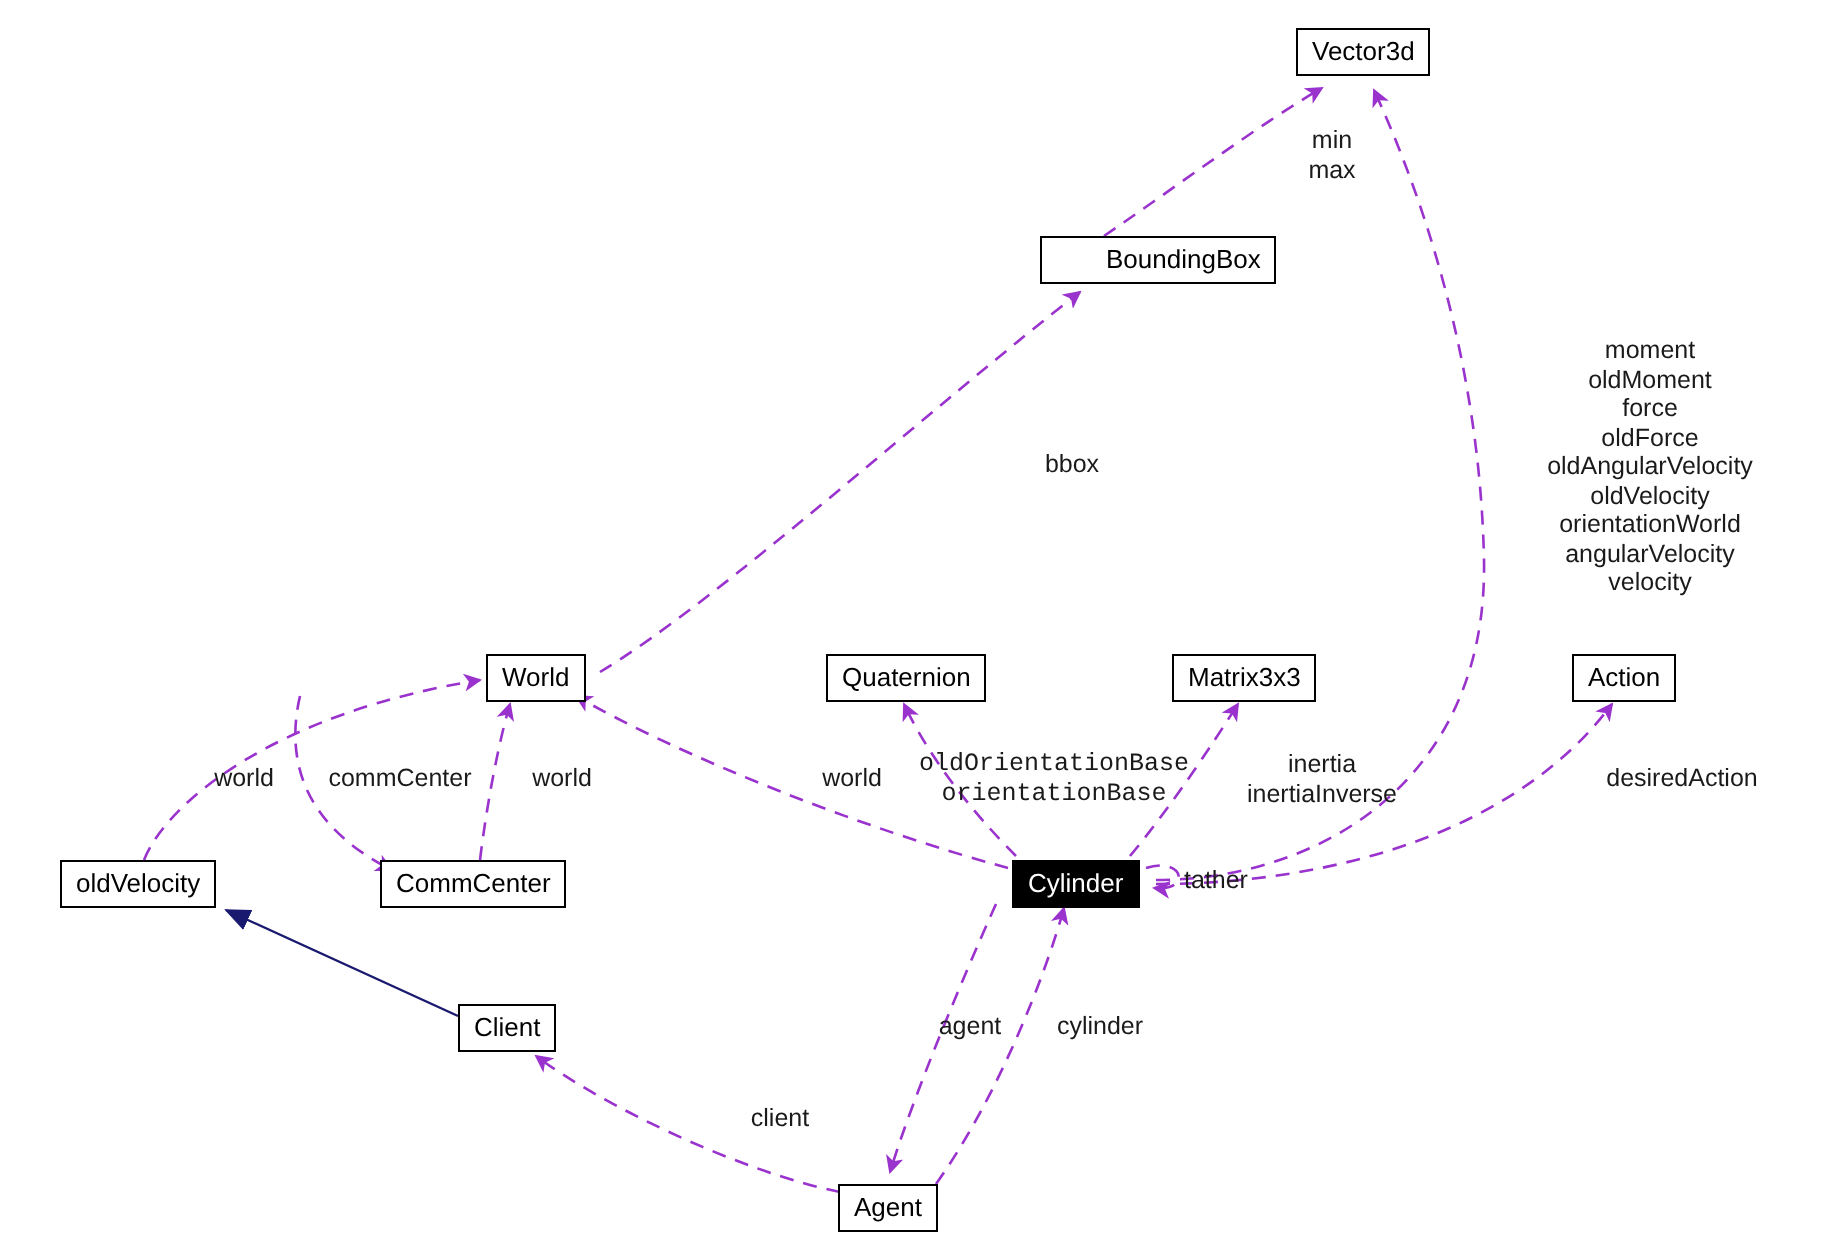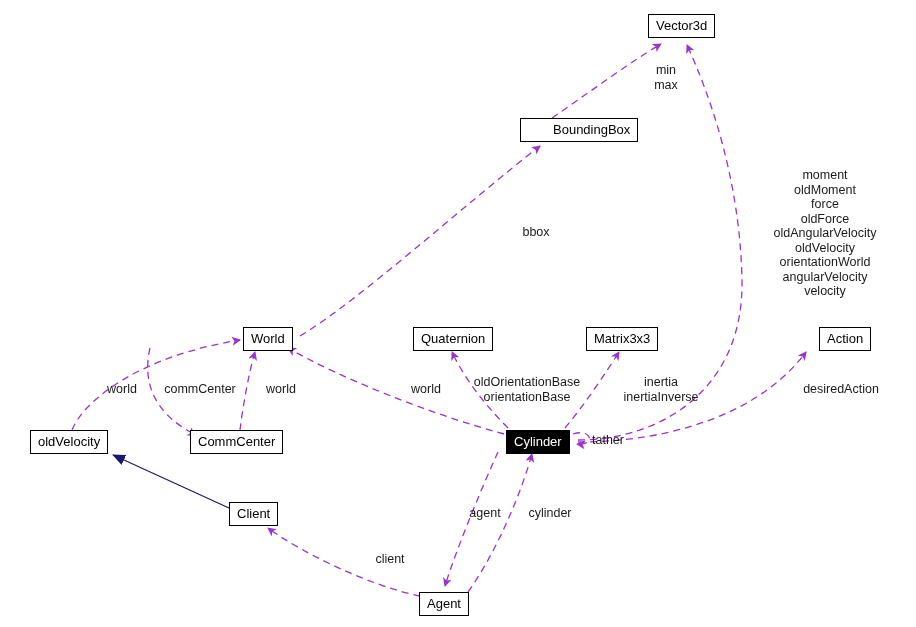--- a/index.html
+++ b/index.html
@@ -116,7 +116,7 @@
 
   <div class="node" style="left:586px; top:327px;">Matrix3x3</div>
 
-  <div class="node" style="left:786px; top:327px;margin-left:33px;">Action</div>
+  <div class="node" style="left:786px; top:327px;">Action</div>
 
   <div class="node" style="left:30px; top:430px;">oldVelocity</div>
 

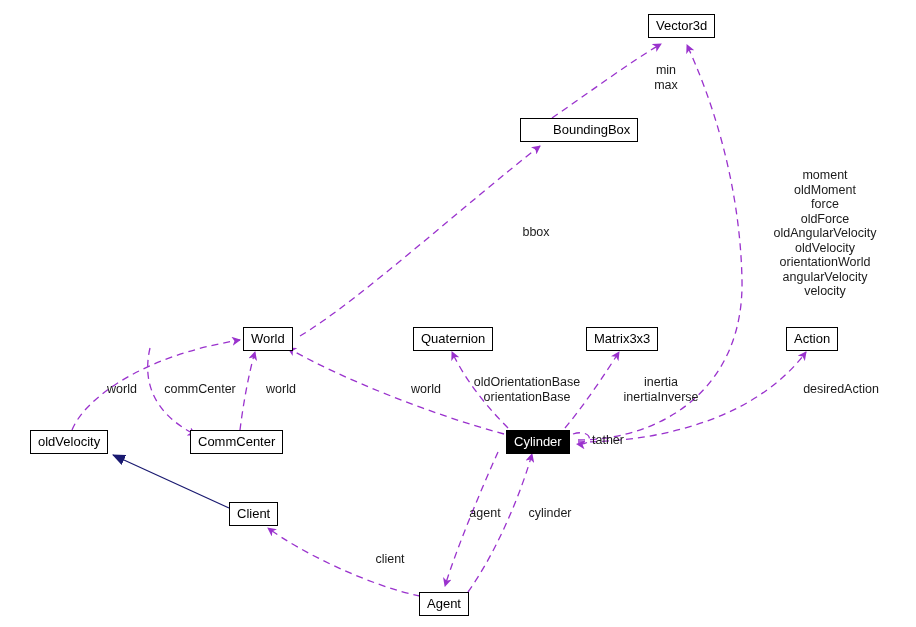--- a/index.html
+++ b/index.html
@@ -151,7 +151,7 @@
 
   <div class="edge-label c" style="left:426px; top:382px;">world</div>
 
-  <div class="edge-label c" style="left:527px; top:375px;">oldOrientationBase
+  <div class="edge-label c" style="left:527px; top:375px;font-family:Liberation Mono, monospace;">oldOrientationBase
 orientationBase</div>
 
   <div class="edge-label c" style="left:661px; top:375px;">inertia

